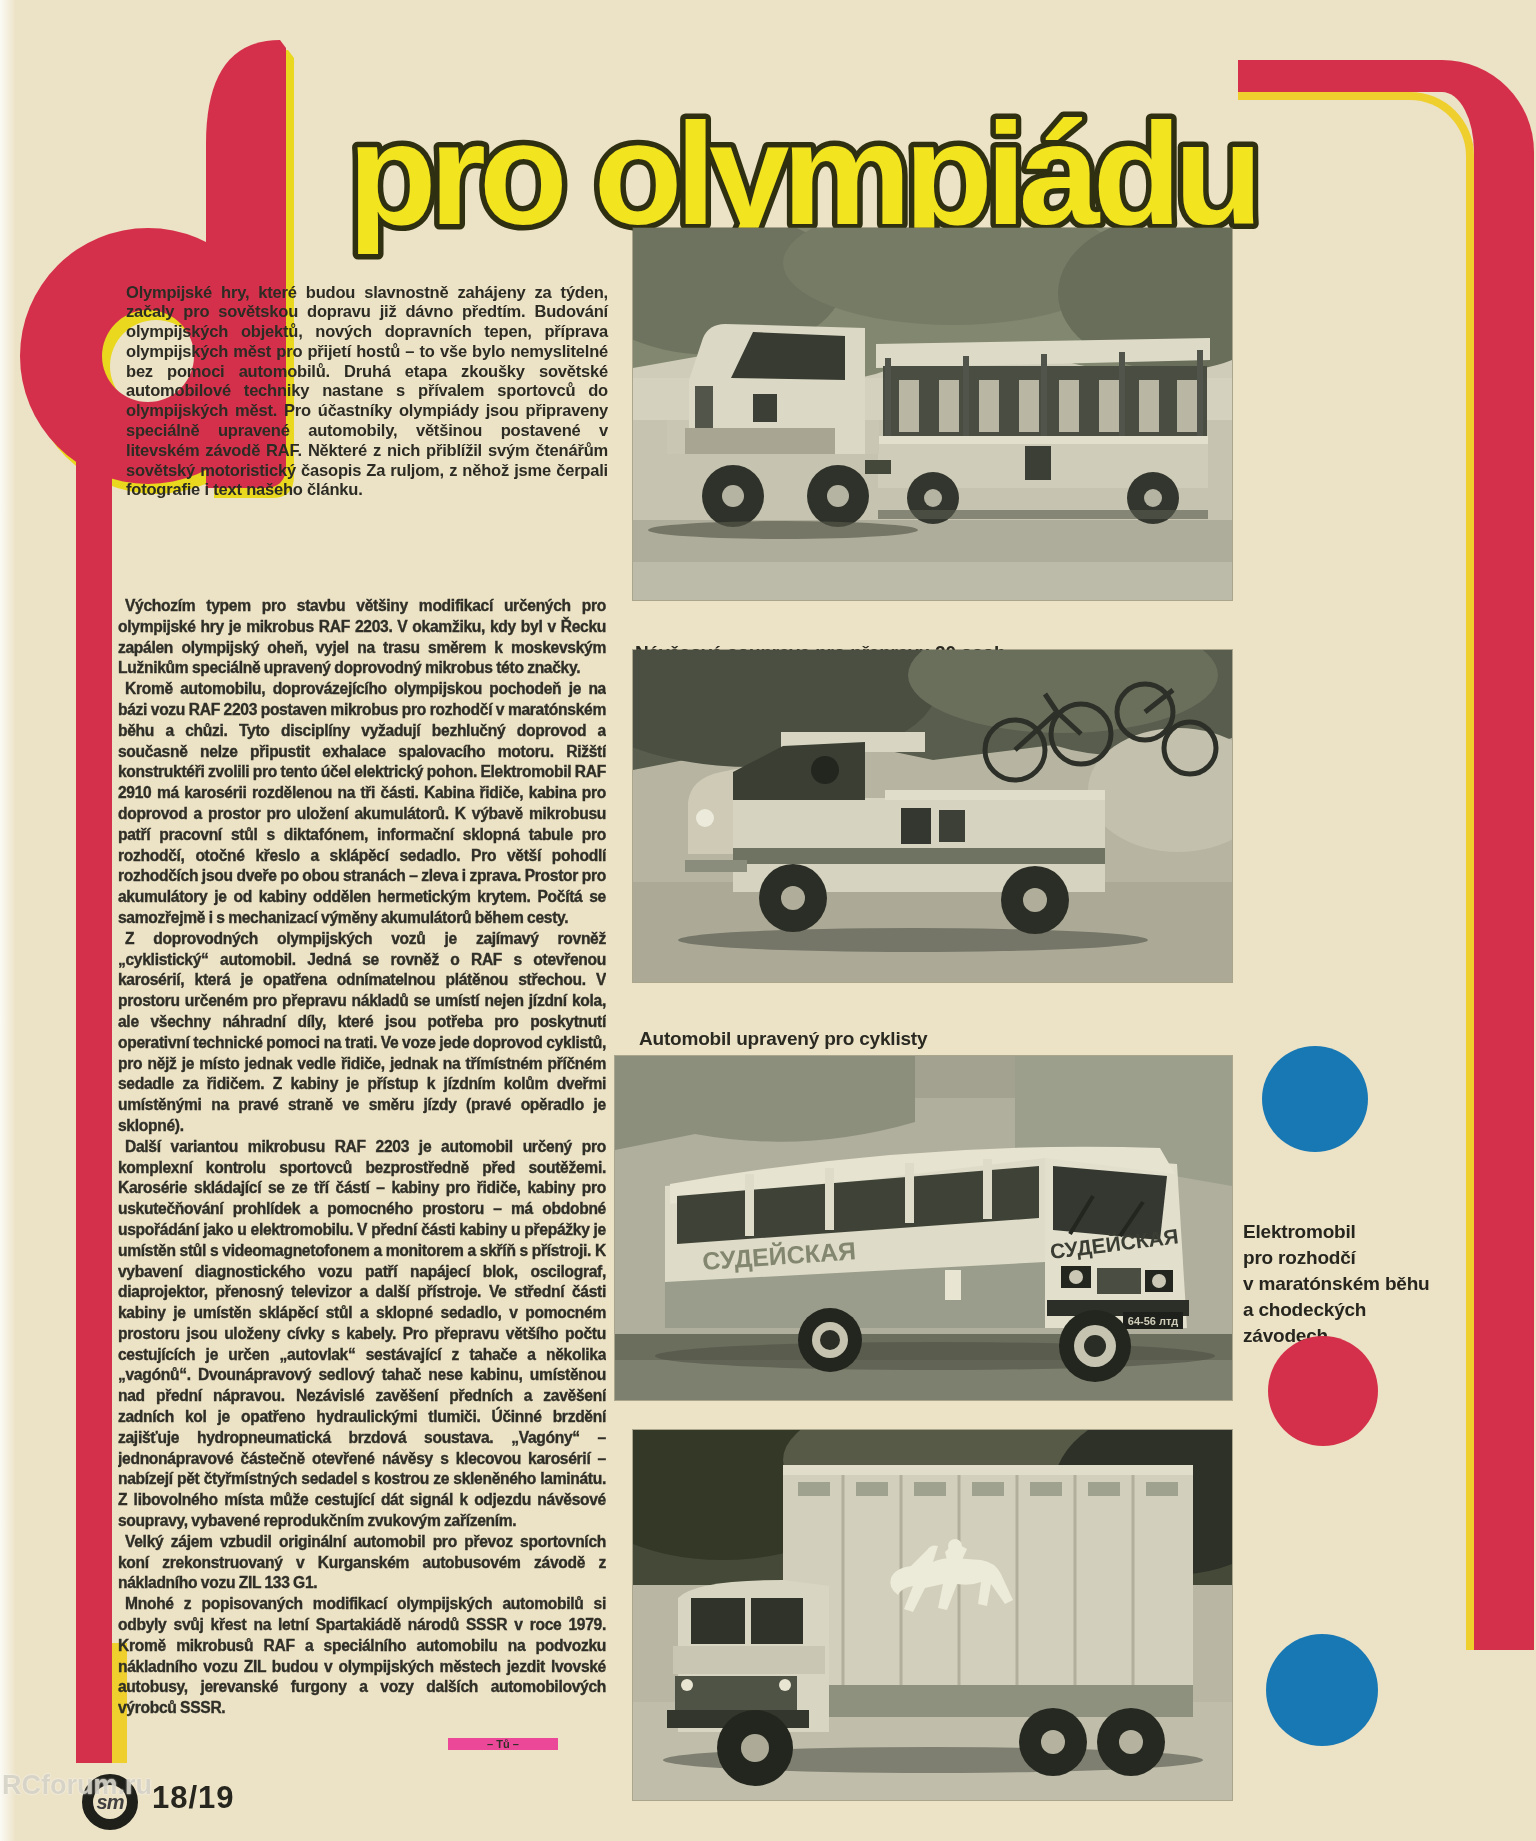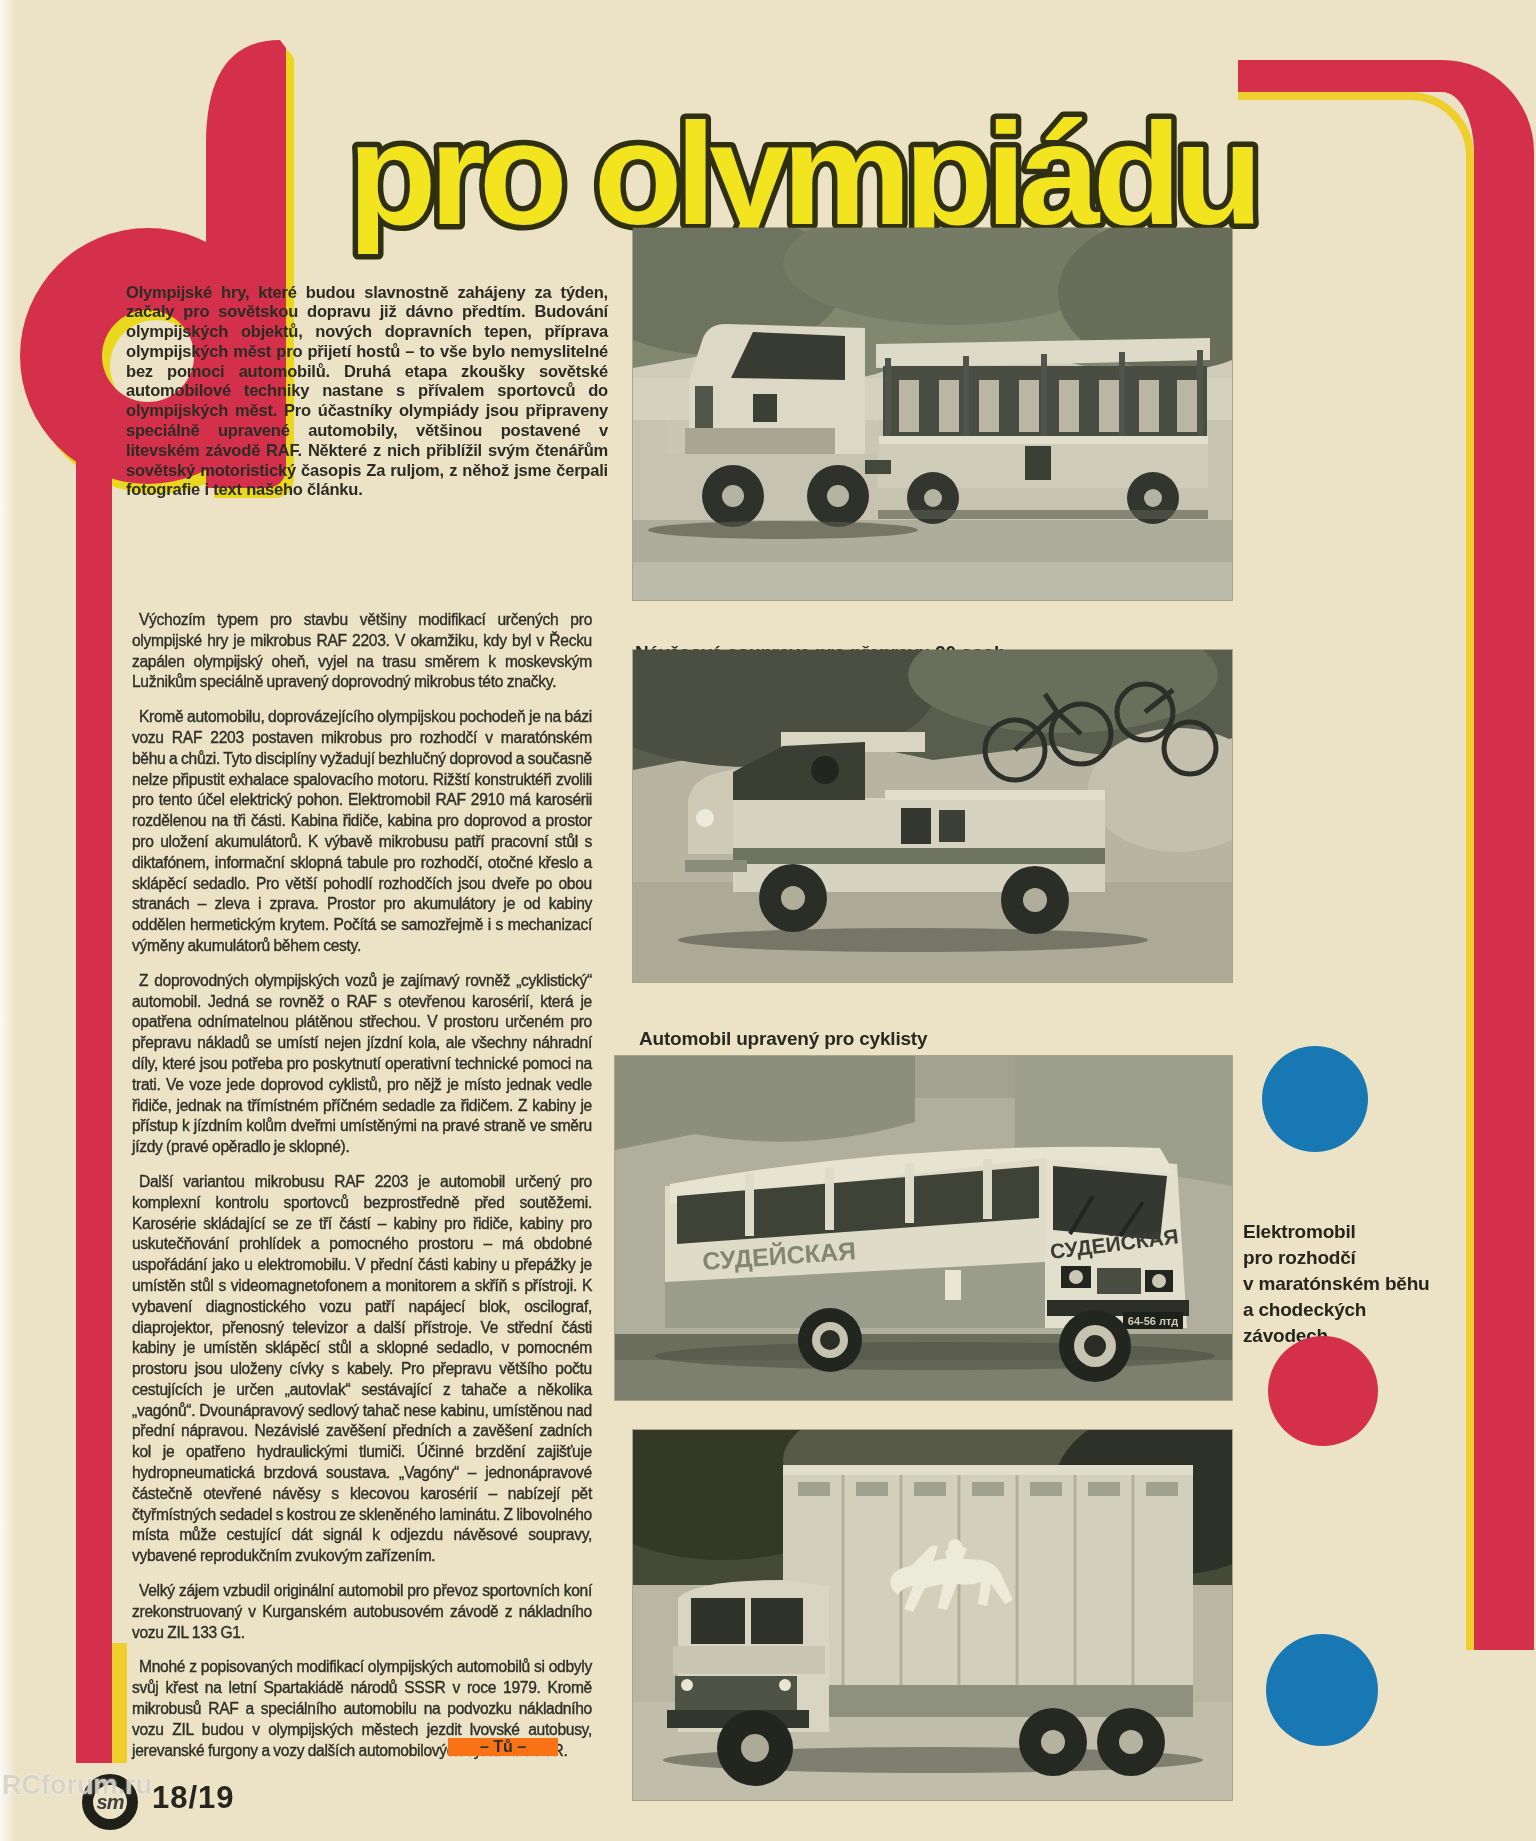--- a/index.html
+++ b/index.html
@@ -30,7 +30,7 @@
   #body-col{left:118px;top:596px;width:488px;height:1180px;overflow:hidden;
     font-size:15.6px;line-height:20.8px;color:#2f2f27;text-align:justify;
     letter-spacing:-.3px;word-spacing:-.5px;-webkit-text-stroke:.35px #2f2f27;}
-  #body-col p{margin:14px;text-indent:7px;}
+  #body-col p{margin:0;text-indent:7px;font-weight:bold;}
   #signature{left:448px;top:1738px;width:110px;text-align:center;font-weight:700;
     font-size:16px;color:#2f2f27;background:#f97316;}
   

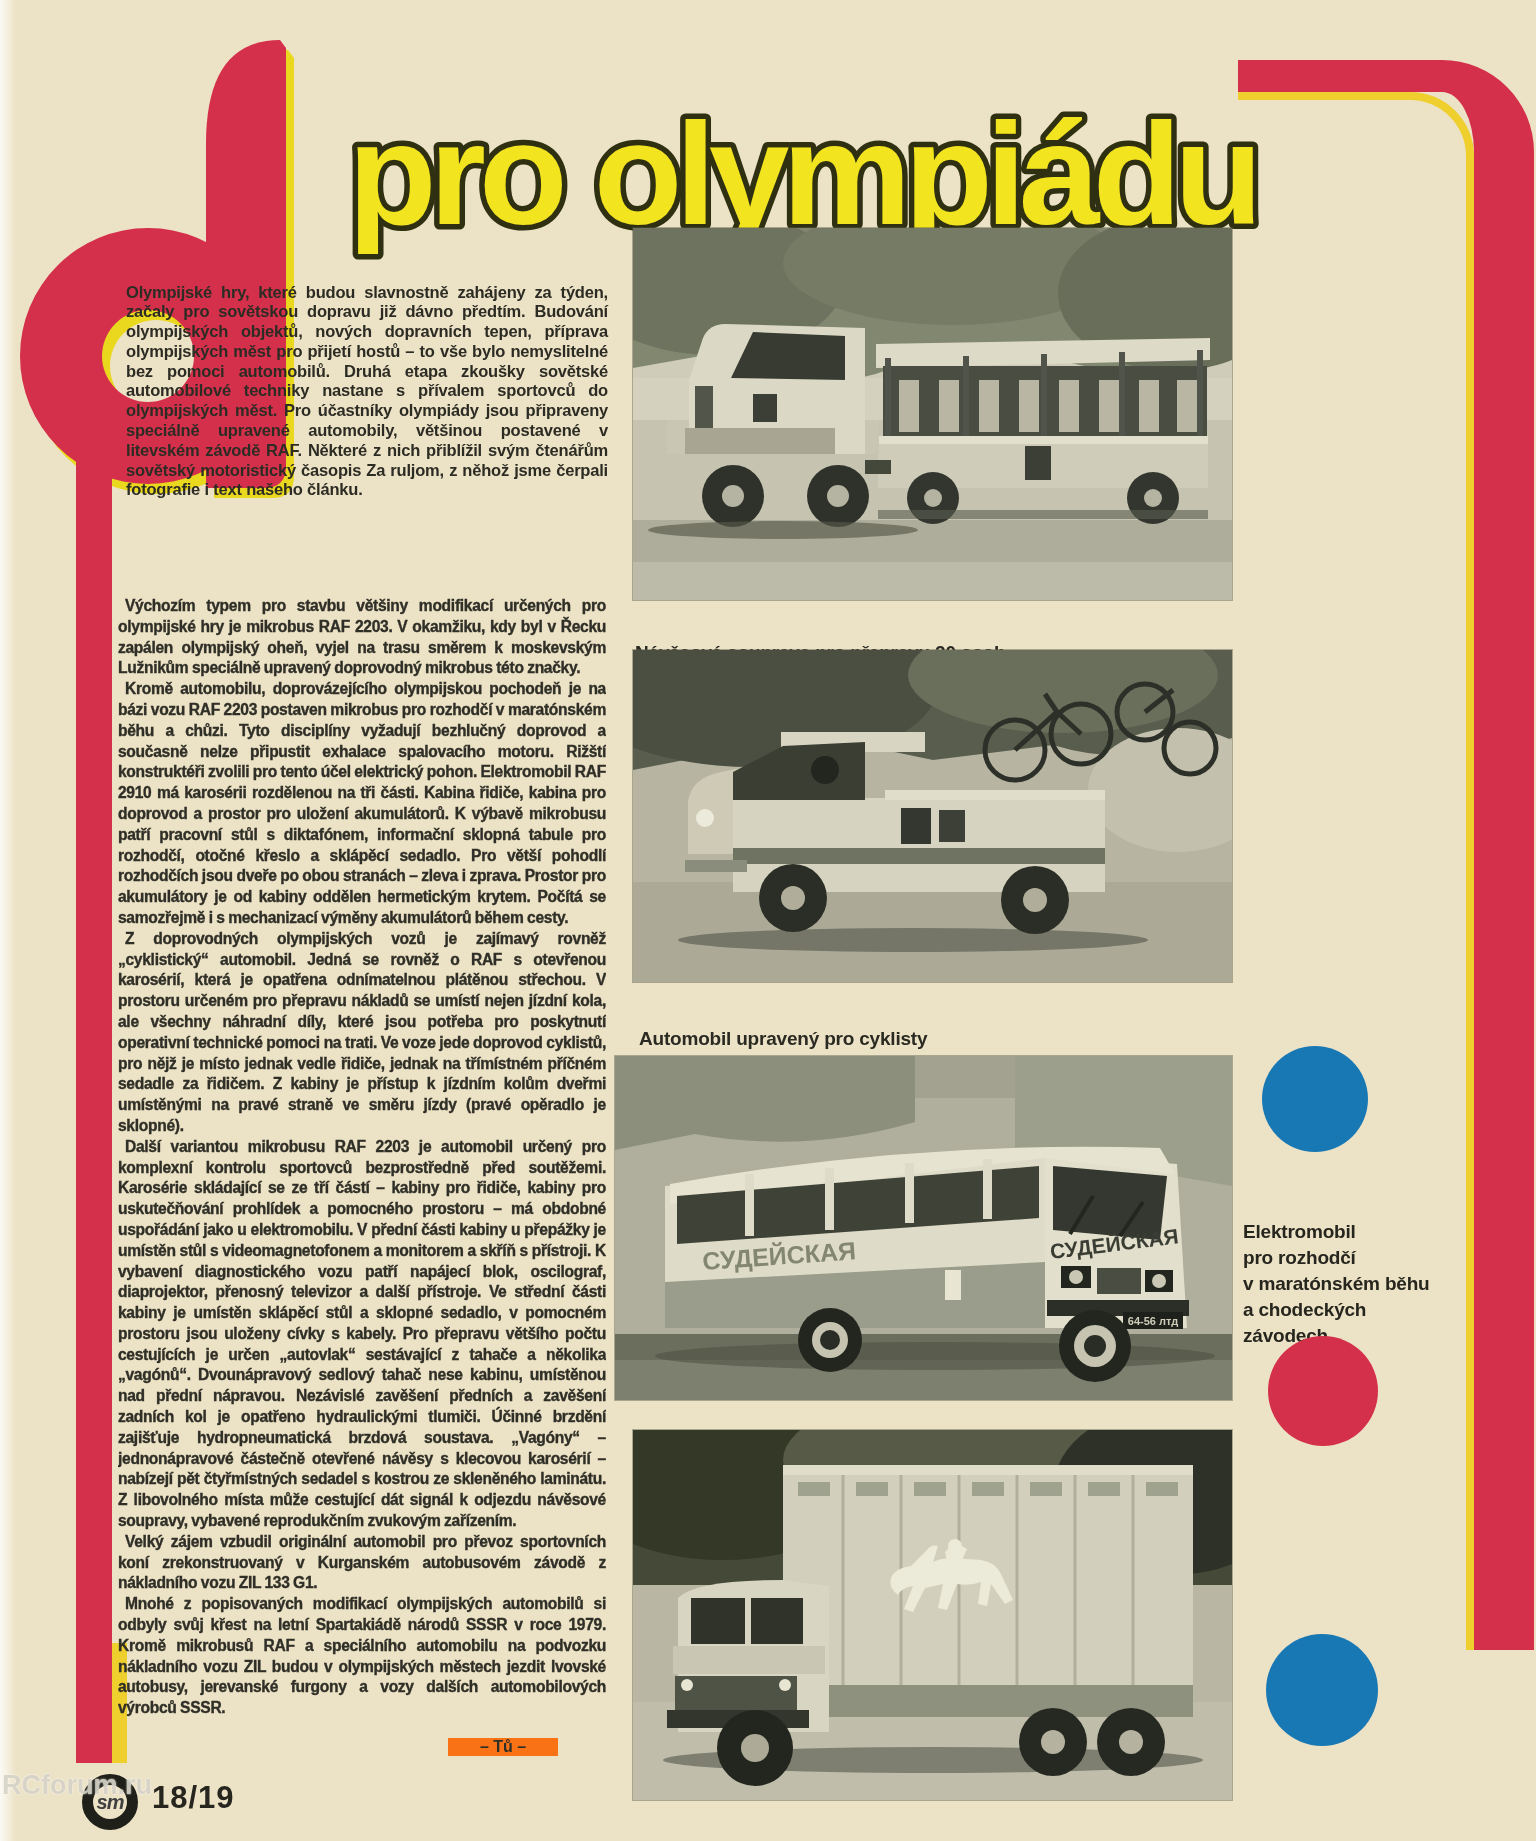--- a/index.html
+++ b/index.html
@@ -32,7 +32,7 @@
     letter-spacing:-.3px;word-spacing:-.5px;-webkit-text-stroke:.35px #2f2f27;}
   #body-col p{margin:0;text-indent:7px;font-weight:bold;}
   #signature{left:448px;top:1738px;width:110px;text-align:center;font-weight:700;
-    font-size:16px;color:#2f2f27;background:#f97316;}
+    font-size:11px;color:#2f2f27;background:#ec4899;}
   
   .photo{box-shadow:0 0 0 1px rgba(90,90,70,.45);}
   .caption{font-size:19px;font-weight:700;color:#2a2a22;letter-spacing:-.2px;margin-top:36px;}

